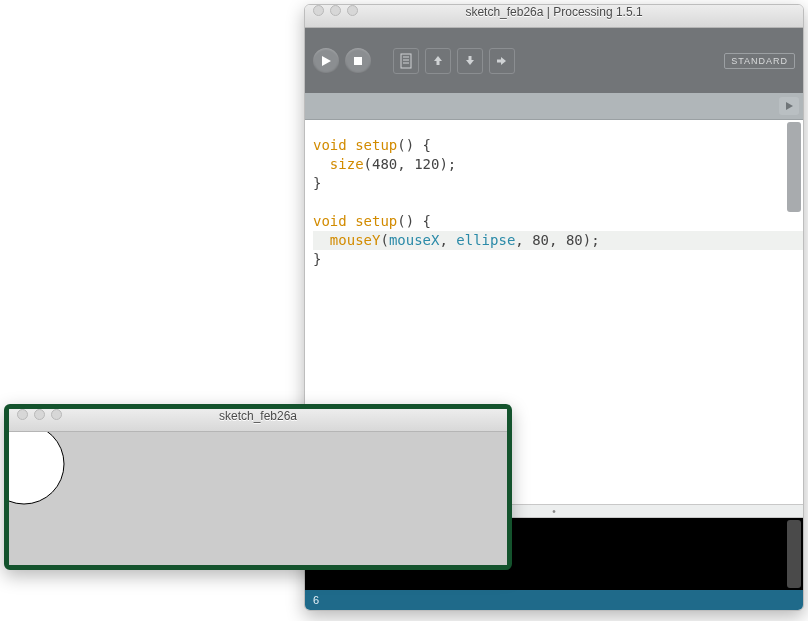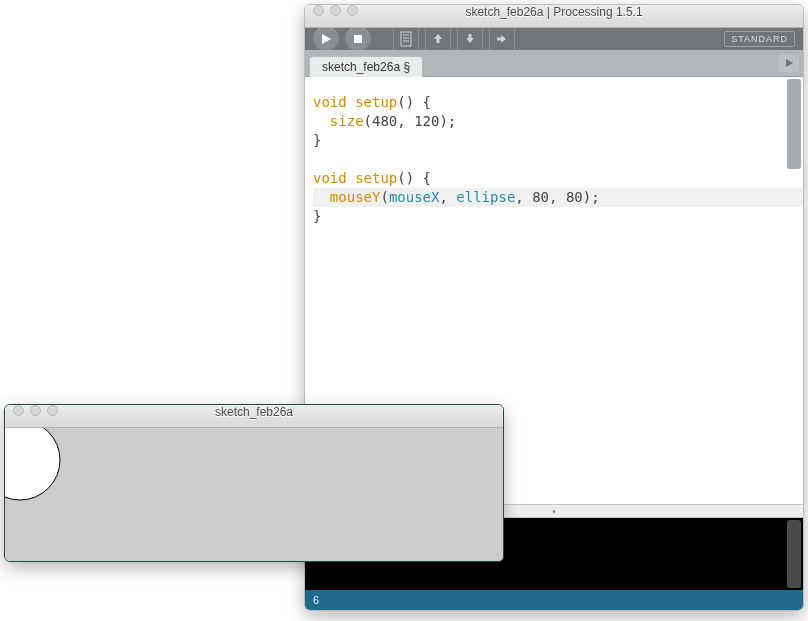--- a/index.html
+++ b/index.html
@@ -62,11 +62,11 @@
 
   
   .toolbar {
-    height: 22px;
+    height: 41px;
     background: #727578;
     display: flex;
     align-items: center;
-    padding: 0 8px;
+    padding: 12px 8px;
     gap: 6px;
     flex: 0 0 auto;
   }

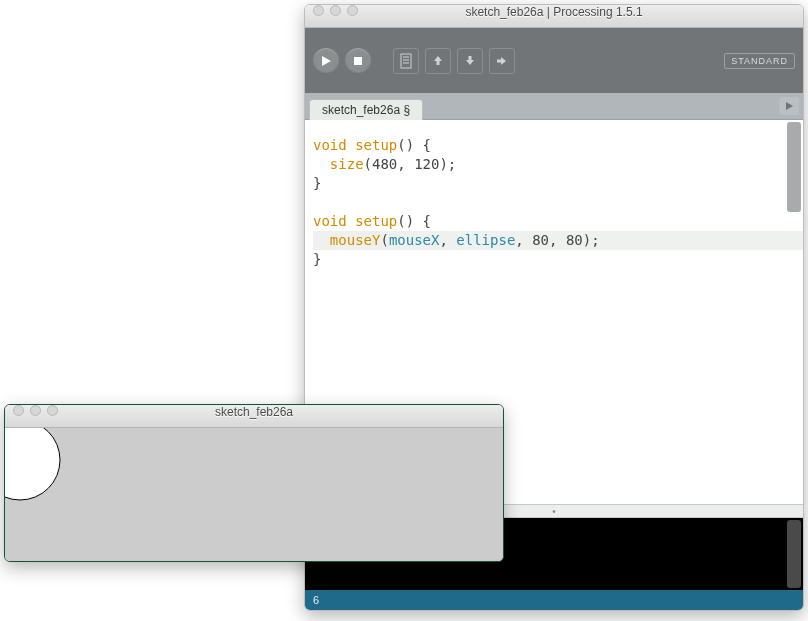--- a/index.html
+++ b/index.html
@@ -275,7 +275,6 @@
   </div>
 
   <div class="tabbar">
-    <div class="tab">sketch_feb26a §</div>
     <div class="spacer"></div>
     <div class="tab-arrow">
       <svg width="10" height="10" viewBox="0 0 10 10">

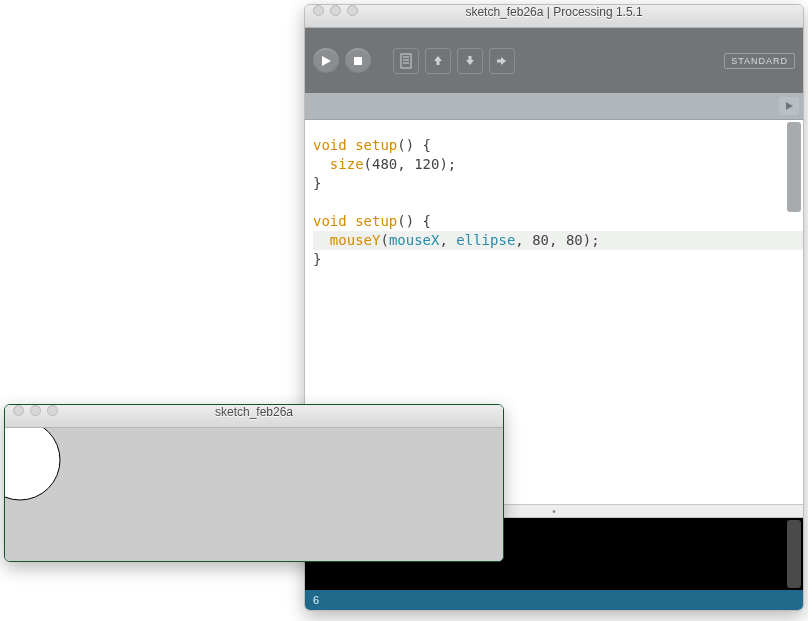--- a/index.html
+++ b/index.html
@@ -203,7 +203,7 @@
     width: 498px;
     height: 156px;
     background: #fff;
-    border: 1px solid #14532d;
+    border: 5px solid #14532d;
     border-radius: 6px;
     box-shadow: 0 6px 18px rgba(0,0,0,.28);
     overflow: hidden;

